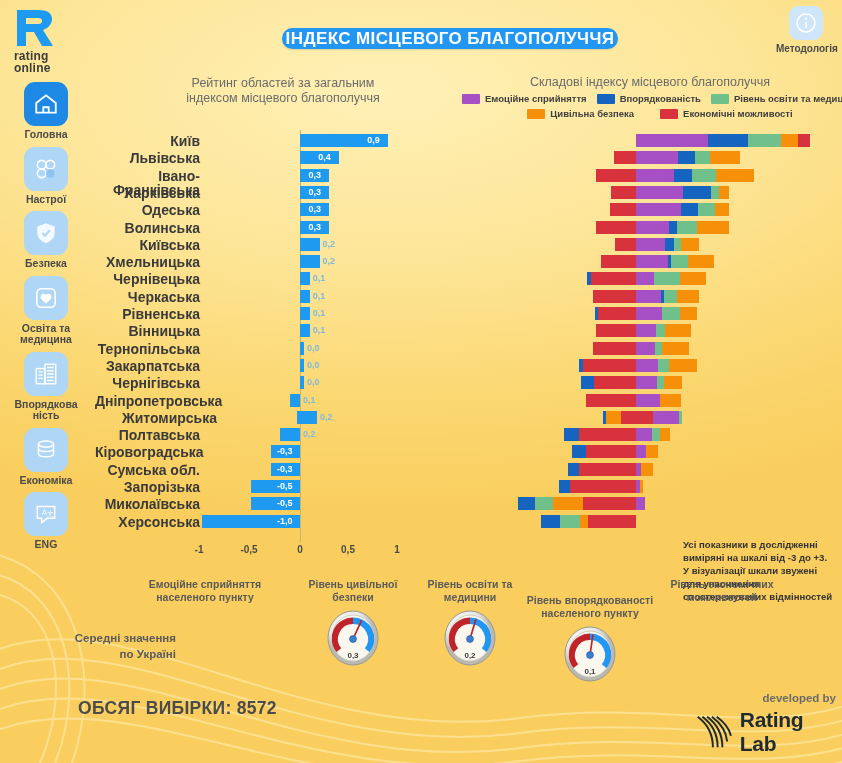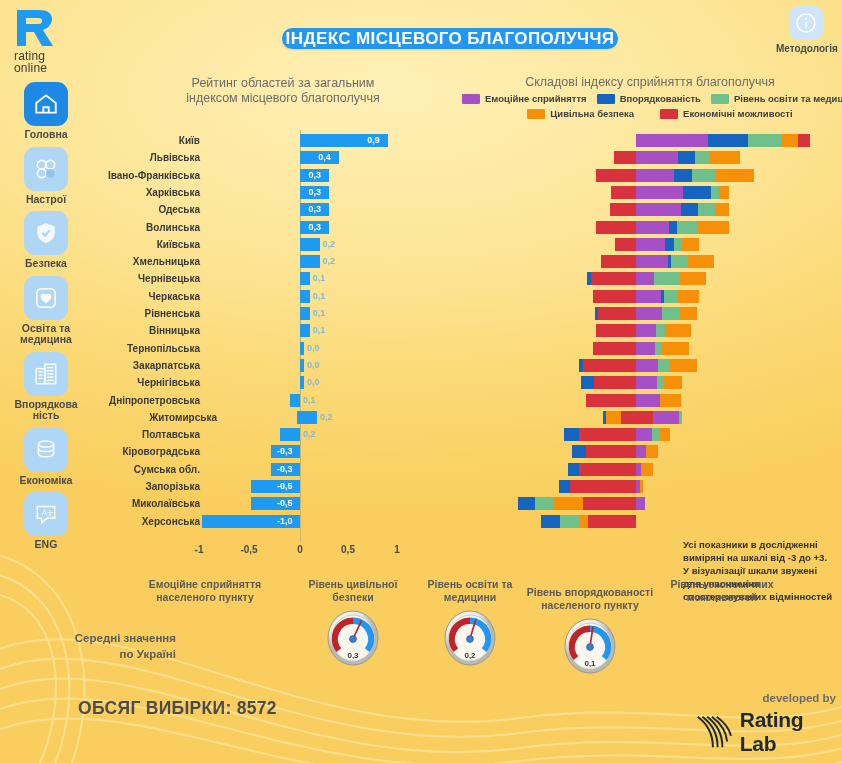--- a/index.html
+++ b/index.html
@@ -25,7 +25,7 @@
     width:42px;height:40px;margin-left:6px;position:relative;
   }
   .logo-text{
-    font-size:12px;line-height:12px;color:#3b3b3b;font-weight:400;
+    font-size:12px;line-height:12px;color:#3b3b3b;font-weight:700;
     margin-left:6px;margin-top:2px;letter-spacing:.2px;
   }
   .nav{position:absolute;left:0;top:82px;width:92px;}

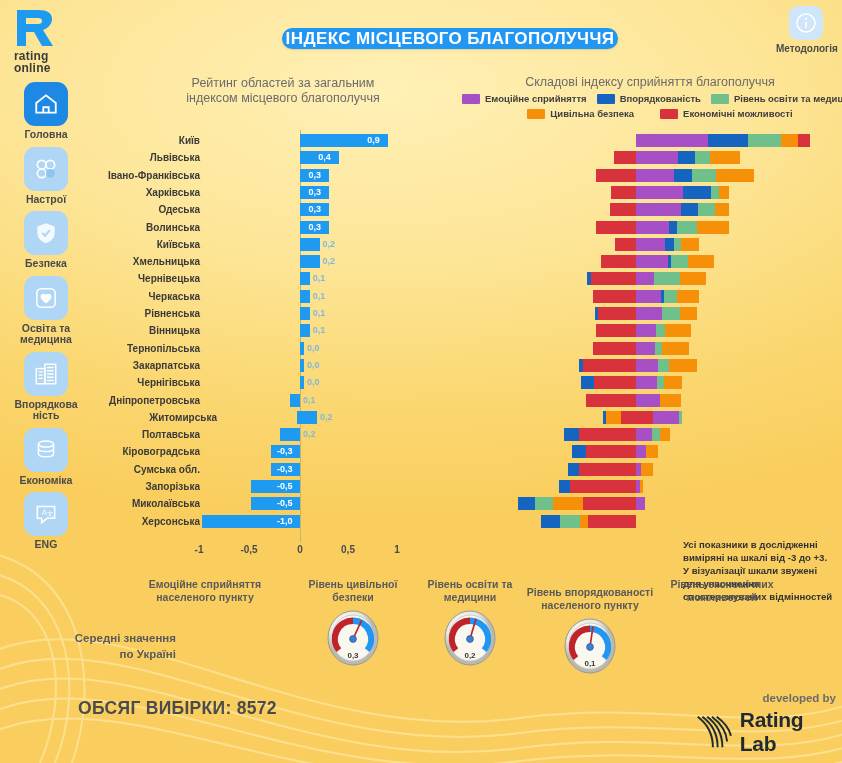--- a/index.html
+++ b/index.html
@@ -242,7 +242,7 @@
 <div class="left-head">
   Рейтинг областей за загальним<br>індексом місцевого благополуччя
 </div>
-<div class="right-head">Складові індексу сприйняття благополуччя</div>
+<div class="right-head">Складові індексу місцевого благополуччя</div>
 
 <div class="legend">
   <div class="legend-row">

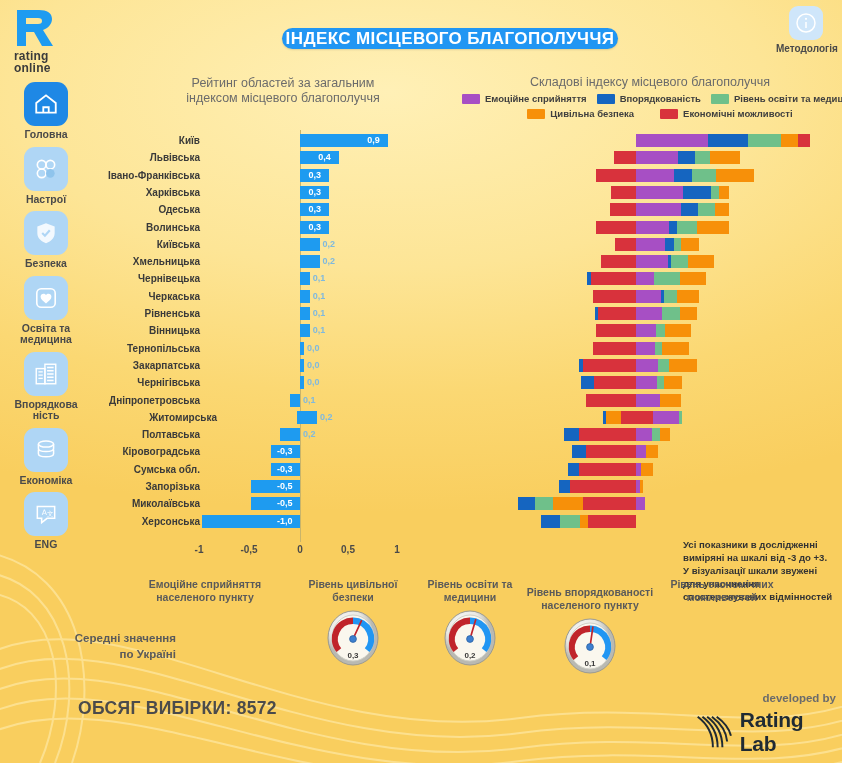--- a/index.html
+++ b/index.html
@@ -77,7 +77,7 @@
   .row{position:absolute;left:0;width:842px;height:17px;}
   .lbl{
     position:absolute;left:95px;width:105px;top:1px;
-    text-align:right;font-size:10px;line-height:14px;color:#3a3a3a;font-weight:700;
+    text-align:right;font-size:14px;line-height:14px;color:#3a3a3a;font-weight:700;
   }
   
   .lbar{position:absolute;height:13px;background:#1E9BF0;top:1px;}

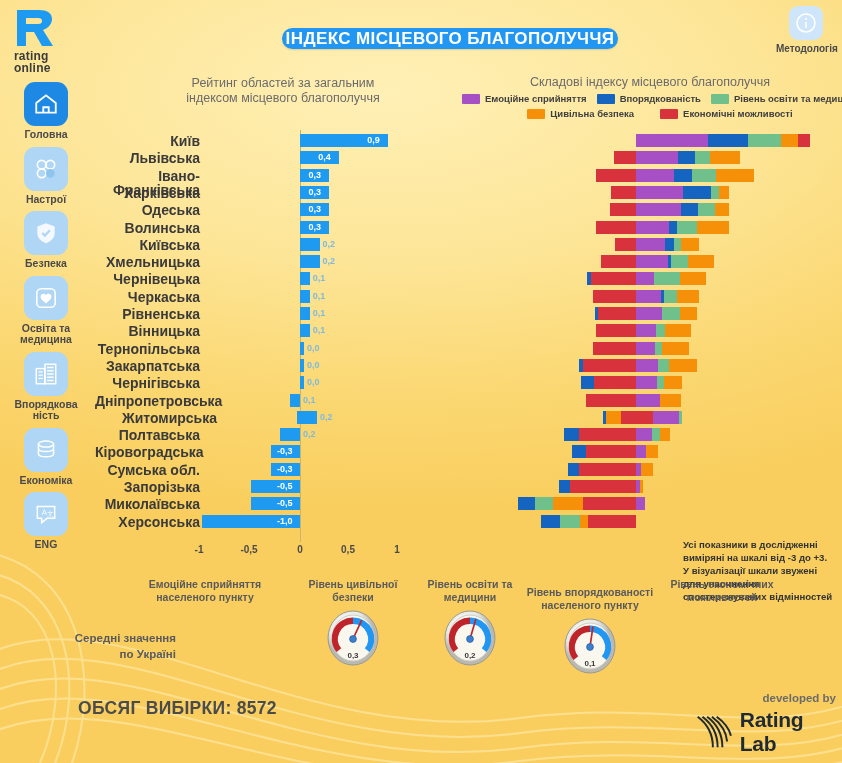--- a/index.html
+++ b/index.html
@@ -550,7 +550,7 @@
           <text x="30" y="50" text-anchor="middle" font-size="8" font-weight="bold" fill="#3a3a3a" font-family="Liberation Sans">0,2</text>
         </svg></div>
     </div>
-    <div class="gauge" style="left: 520px; top: 8px;">
+    <div class="gauge" style="left: 520px; top: 16px;">
       <div class="gl">Рівень впорядкованості<br>населеного пункту</div>
       <div class="gw"><svg width="60" height="58" viewBox="0 0 60 58">
           <defs>

